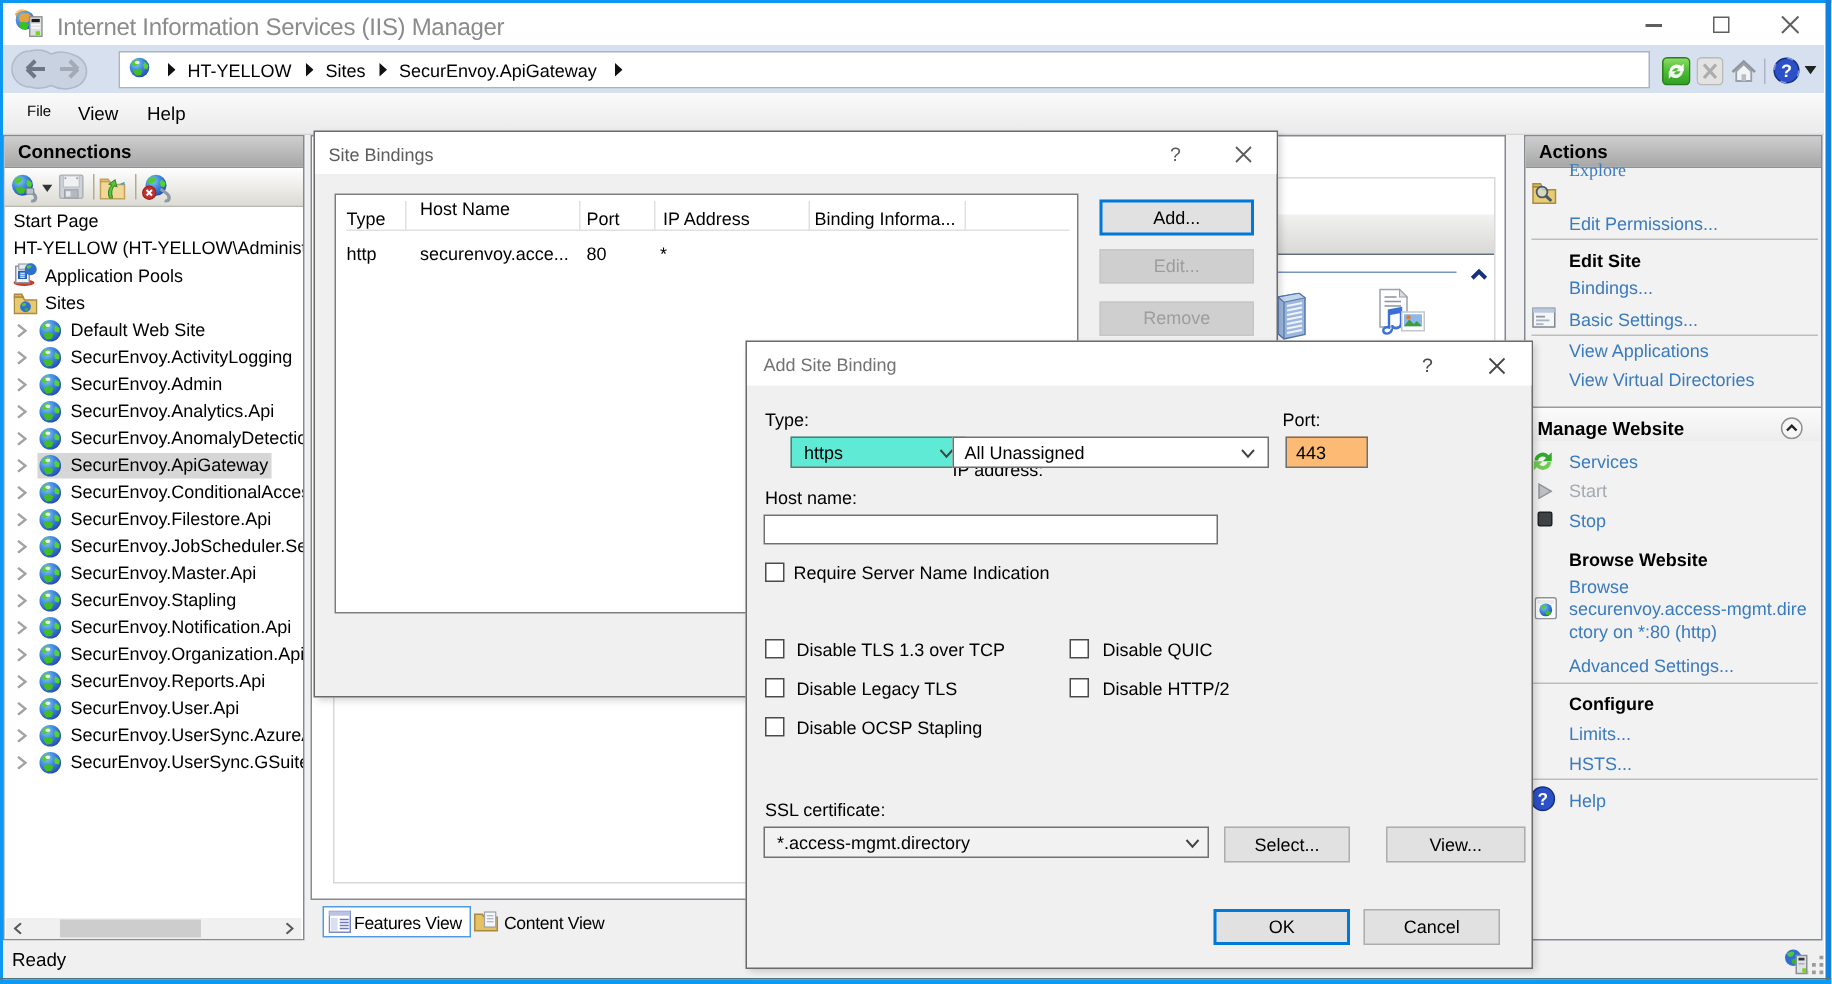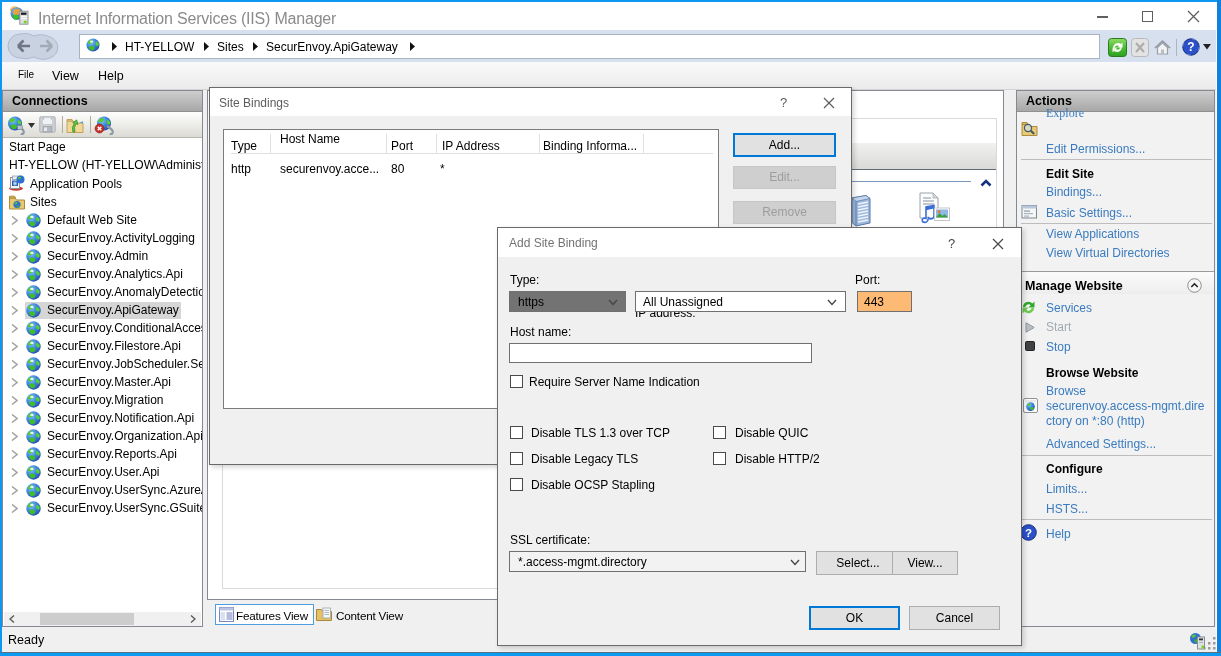--- a/index.html
+++ b/index.html
@@ -541,7 +541,7 @@
 <div class="abs" style="left:12px; top:45px;">Type:</div>
 <div class="abs" style="left:137px; top:45px;margin-top:33px;">IP address:</div>
 <div class="abs" style="left:357px; top:45px;">Port:</div>
-<div class="combo" style="left:11px; top:63px; width:117px; height:21px; background:#737373;">
+<div class="combo" style="left:29px; top:63px; width:117px; height:21px; background:#5eead4;">
       <span class="abs" style="left:8px; top:3px;">https</span>
       <svg class="abs" style="left:98px; top:7px;" width="10" height="7" viewBox="0 0 10 7">
         <path d="M1 1 L5 5.5 L9 1" fill="none" stroke="#444" stroke-width="1.3"></path>

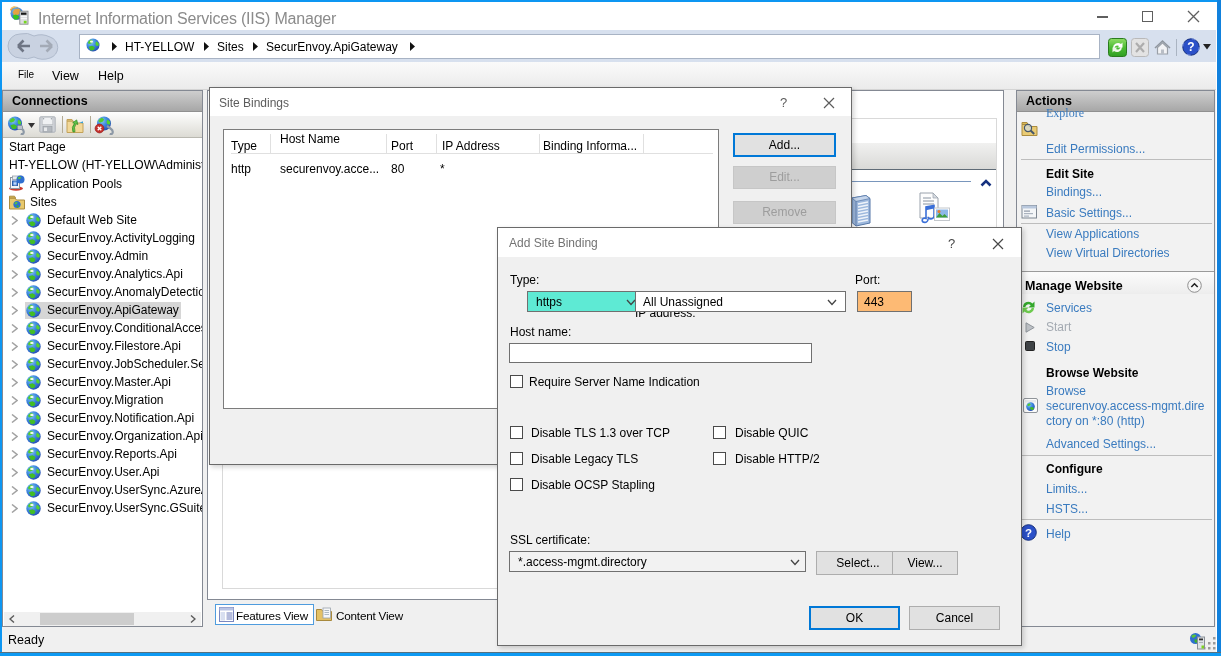--- a/index.html
+++ b/index.html
@@ -296,7 +296,7 @@
 <path d="M2.9 9.3 l3.6 -1 l3 1.6 l-1 2.9 l-3.4 0.5 q-1.6 -1.6 -2.2 -4z" fill="#43bd25"></path>
 <ellipse cx="5.9" cy="3.9" rx="1.7" ry="1.2" fill="#fff" opacity="0.9"></ellipse>
 </svg>
-<div class="row" style="left:44px; top:300px; width:158px; height:18px; line-height:18px; overflow:hidden;">SecurEnvoy.Migration</div>
+<div class="row" style="left:44px; top:300px; width:158px; height:18px; line-height:18px; overflow:hidden;">SecurEnvoy.Stapling</div>
 <svg class="abs" style="left:8px; top:323px;" width="7" height="9" viewBox="0 0 7 9">
       <path d="M1 0.5 L6 4.5 L1 8.5" fill="none" stroke="#a2a2a2" stroke-width="1.5"></path>
     </svg>

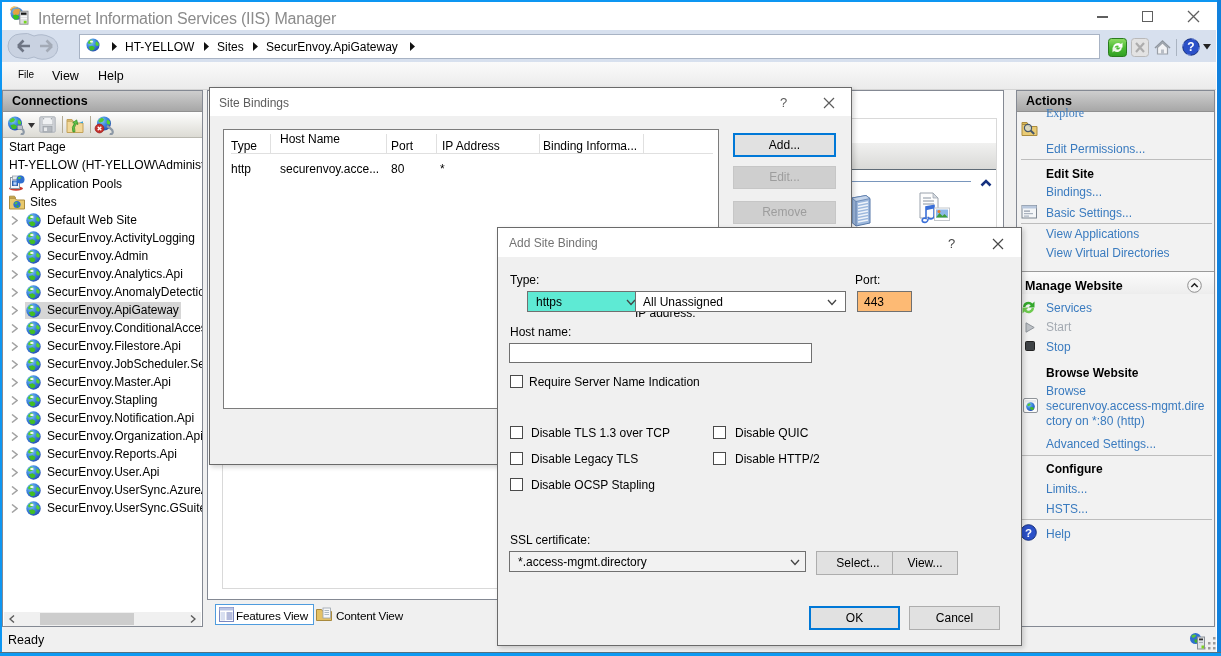--- a/index.html
+++ b/index.html
@@ -578,7 +578,7 @@
       </svg>
     </div>
 <div class="btn" style="left:318px; top:323px; width:84px; height:24px; line-height:22px;">Select...</div>
-<div class="btn" style="left:394px; top:323px; width:66px; height:24px; line-height:22px;">View...</div>
+<div class="btn" style="left:426px; top:323px; width:93px; height:24px; line-height:22px;">View...</div>
 <div class="btn focus" style="left:311px; top:378px; width:91px; height:24px; line-height:20px;">OK</div>
 <div class="btn" style="left:411px; top:378px; width:91px; height:24px; line-height:22px;">Cancel</div>
 </div>

